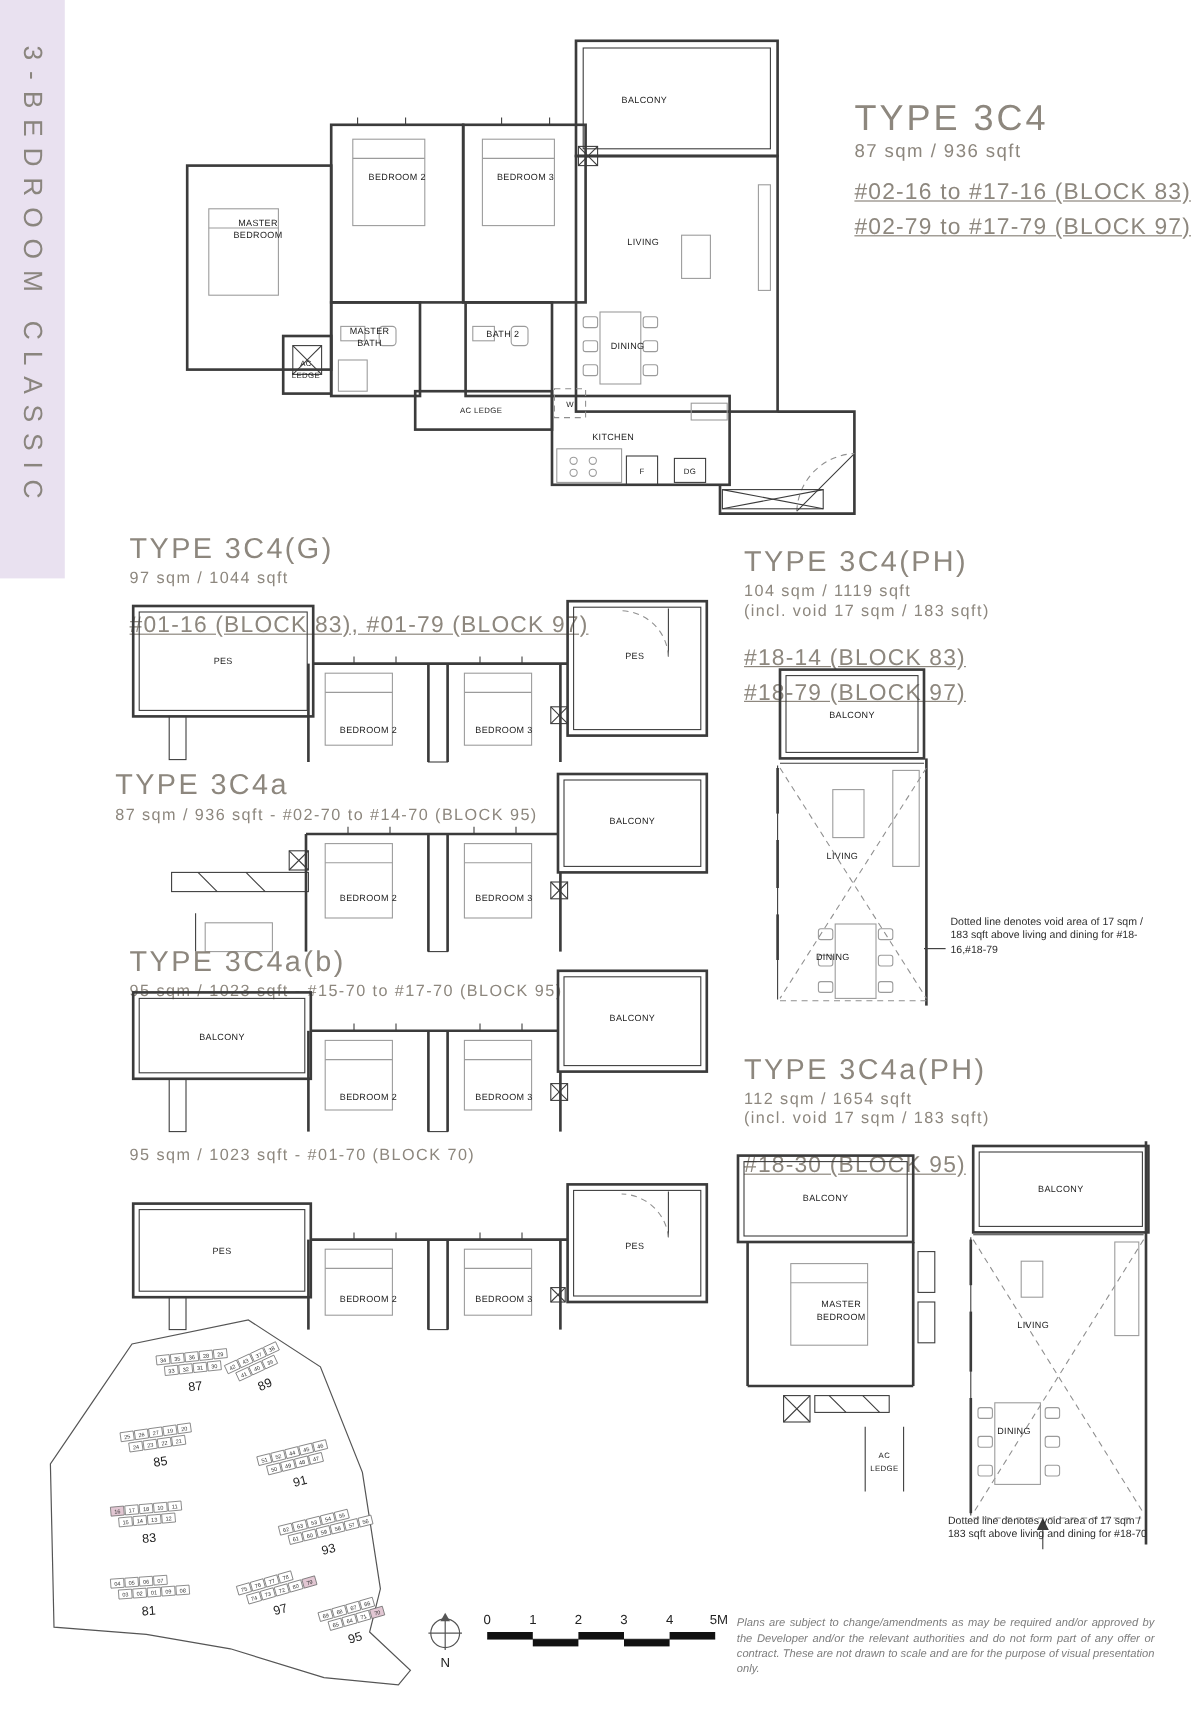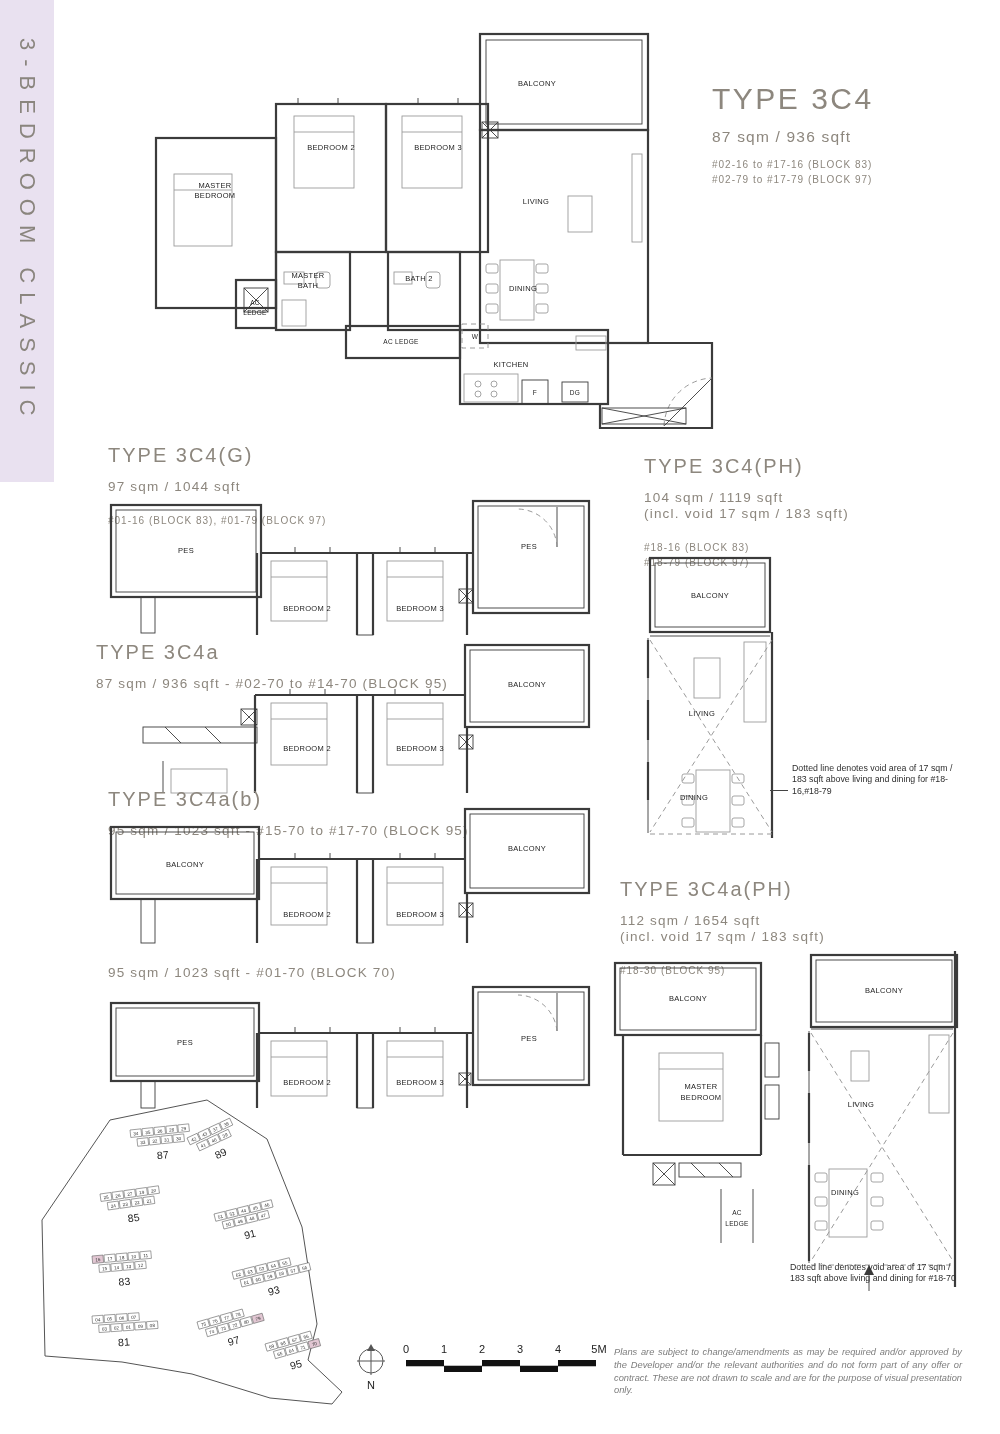--- a/index.html
+++ b/index.html
@@ -13,7 +13,7 @@
   .tblock{position:absolute;color:#8d877e;}
   .t-title{font-size:30px;letter-spacing:2.5px;color:#8d877e;}
   .t-title.sm{font-size:20px;letter-spacing:2px;}
-  .t-area{font-size:15.5px;letter-spacing:1.2px;margin-top:12px;}
+  .t-area{font-size:15.5px;letter-spacing:1.2px;margin-top:2px;}
   .t-area.sm{font-size:13.5px;}
   .t-units{font-size:10px;letter-spacing:1px;margin-top:11px;line-height:1.5;}
   .t-units.tight{margin-top:19px;}

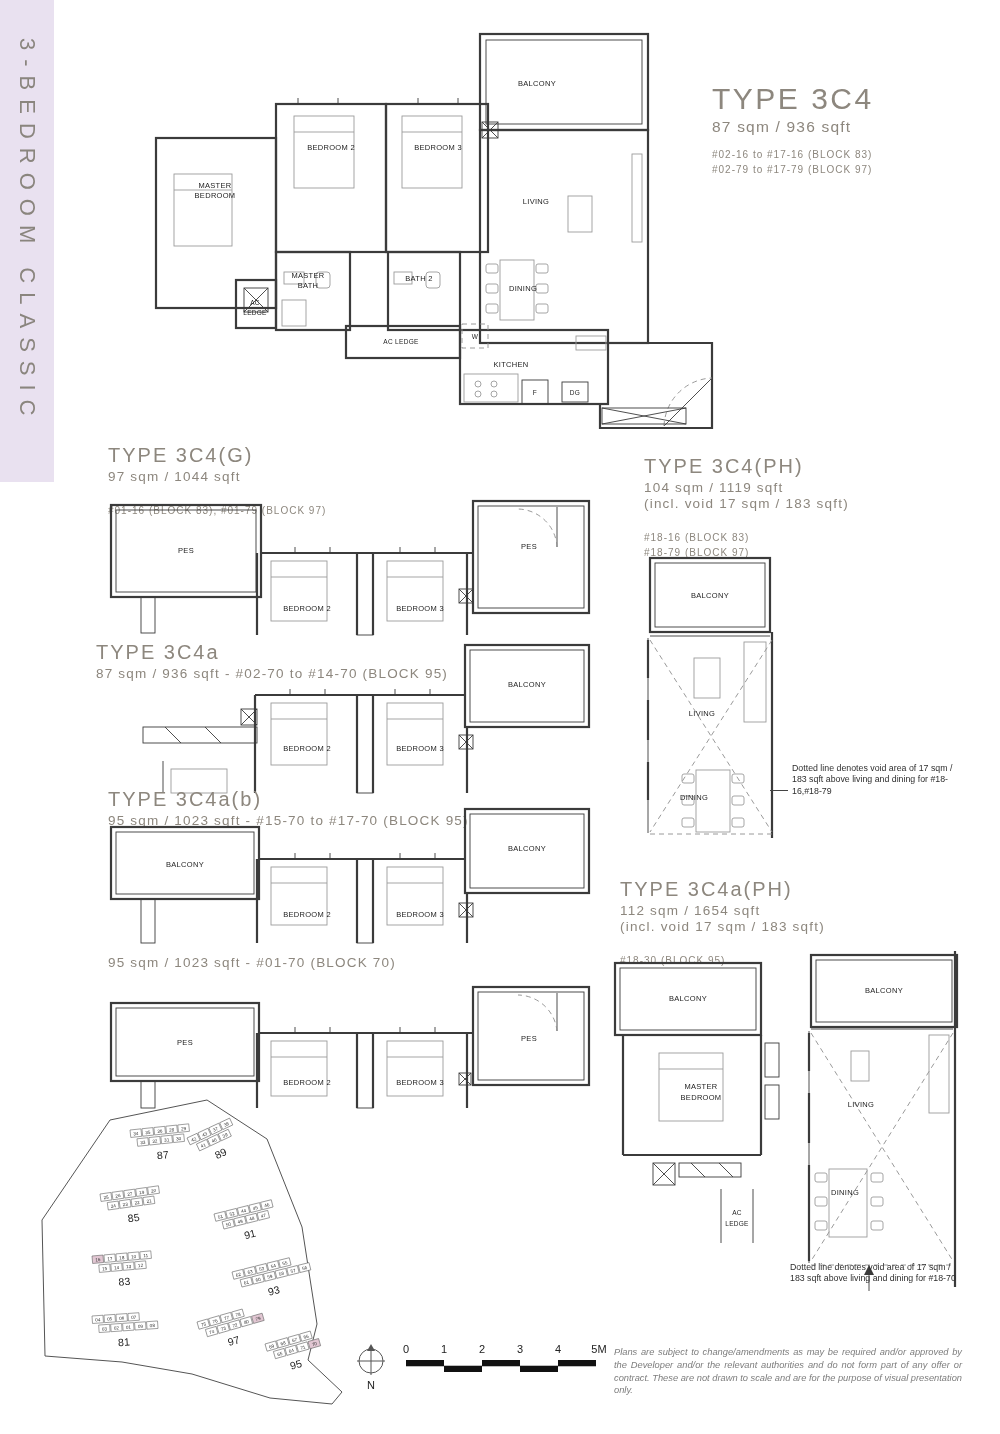--- a/index.html
+++ b/index.html
@@ -15,7 +15,7 @@
   .t-title.sm{font-size:20px;letter-spacing:2px;}
   .t-area{font-size:15.5px;letter-spacing:1.2px;margin-top:2px;}
   .t-area.sm{font-size:13.5px;}
-  .t-units{font-size:10px;letter-spacing:1px;margin-top:11px;line-height:1.5;}
+  .t-units{font-size:19px;letter-spacing:1px;margin-top:11px;line-height:1.5;text-decoration:underline;}
   .t-units.tight{margin-top:19px;}
   
   svg{position:absolute;overflow:visible;}

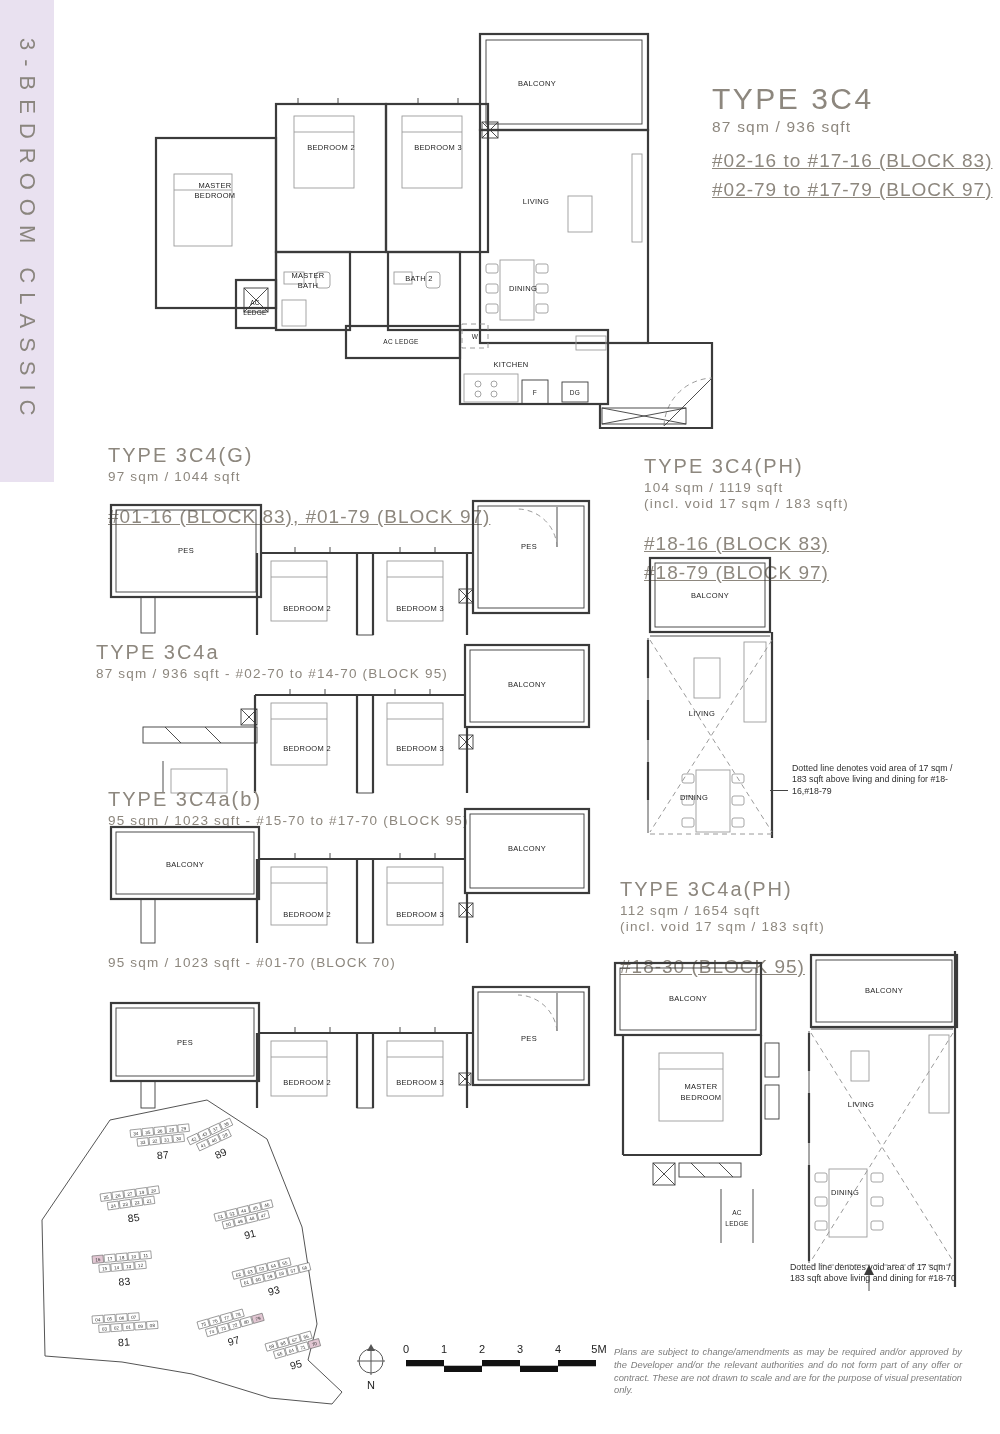--- a/index.html
+++ b/index.html
@@ -12,7 +12,7 @@
   
   .tblock{position:absolute;color:#8d877e;}
   .t-title{font-size:30px;letter-spacing:2.5px;color:#8d877e;}
-  .t-title.sm{font-size:20px;letter-spacing:2px;}
+  .t-title.sm{font-size:24px;letter-spacing:2px;}
   .t-area{font-size:15.5px;letter-spacing:1.2px;margin-top:2px;}
   .t-area.sm{font-size:13.5px;}
   .t-units{font-size:19px;letter-spacing:1px;margin-top:11px;line-height:1.5;text-decoration:underline;}

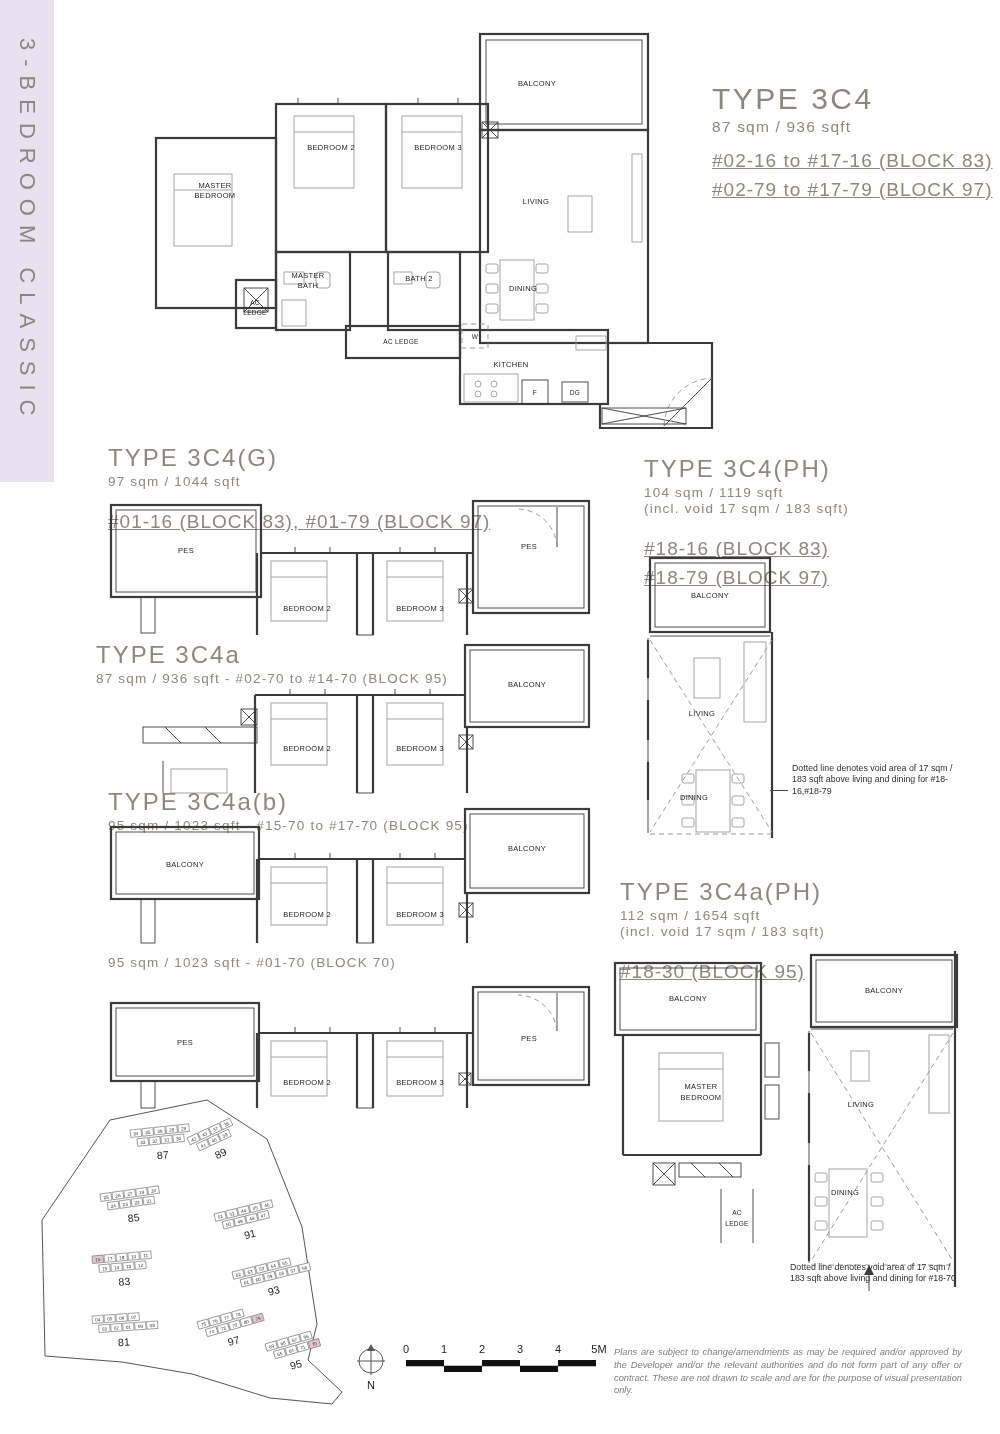--- a/index.html
+++ b/index.html
@@ -181,7 +181,7 @@
     </g>
   </svg>
 
-  <div class="tblock" style="left:644px;top:455px">
+  <div class="tblock" style="left:620px;top:455px">
     <div class="t-title sm">TYPE 3C4(PH)</div>
     <div class="t-area sm">104 sqm / 1119 sqft</div>
     <div class="t-area sm" style="margin-top:1px">(incl. void 17 sqm / 183 sqft)</div>

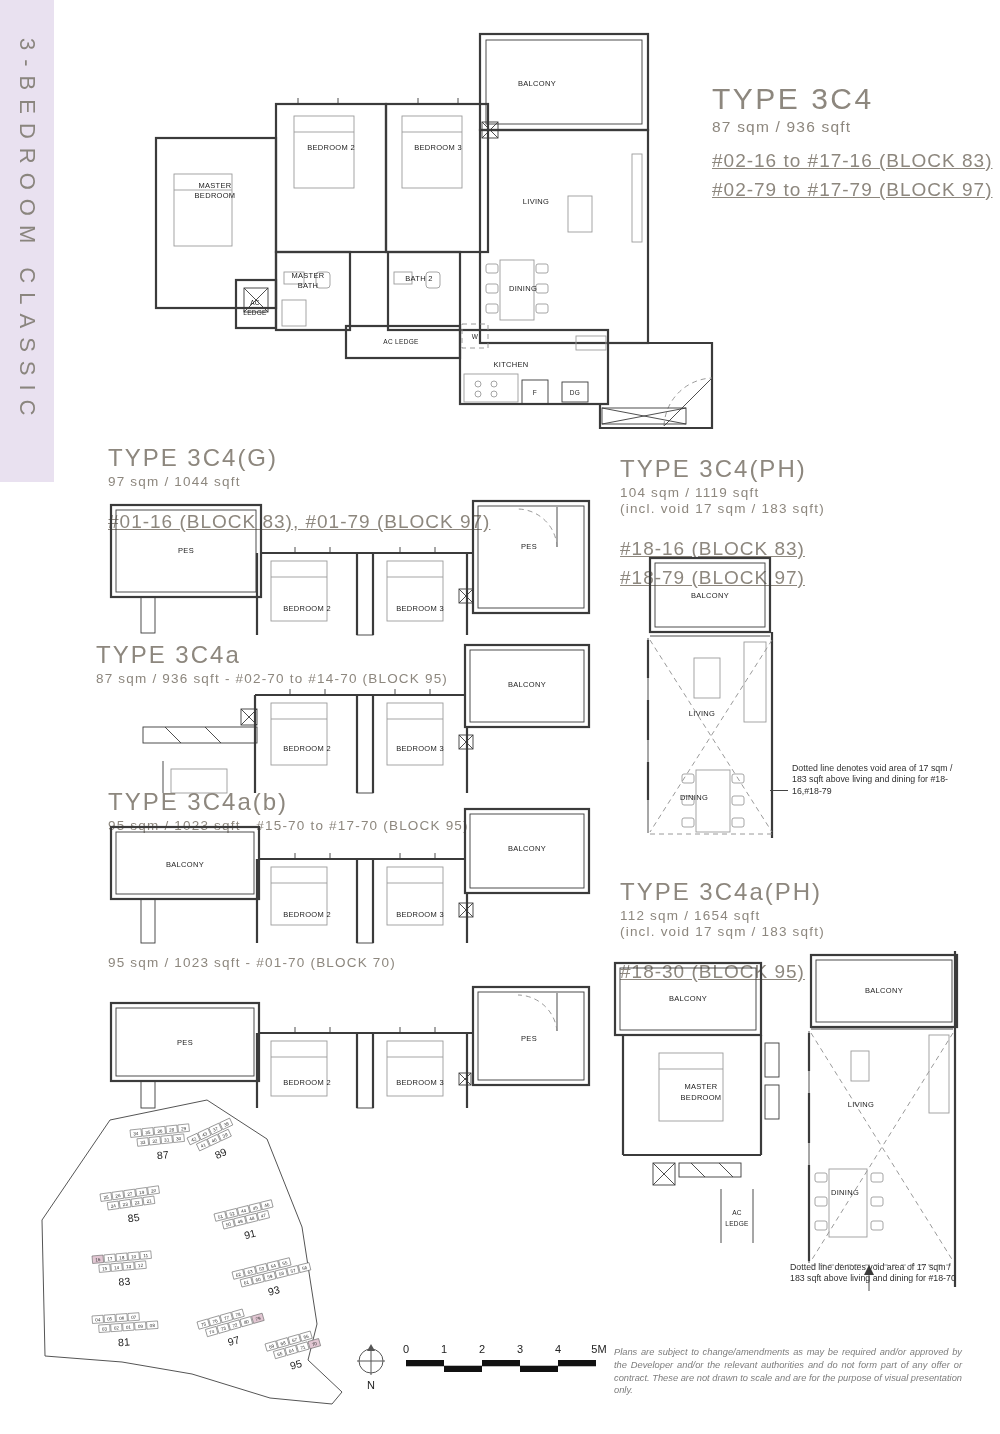--- a/index.html
+++ b/index.html
@@ -186,7 +186,7 @@
     <div class="t-area sm">104 sqm / 1119 sqft</div>
     <div class="t-area sm" style="margin-top:1px">(incl. void 17 sqm / 183 sqft)</div>
     <div class="t-units tight">
-      <div>#18-16 (BLOCK 83)</div>
+      <div>#18-14 (BLOCK 83)</div>
       <div>#18-79 (BLOCK 97)</div>
     </div>
   </div>

